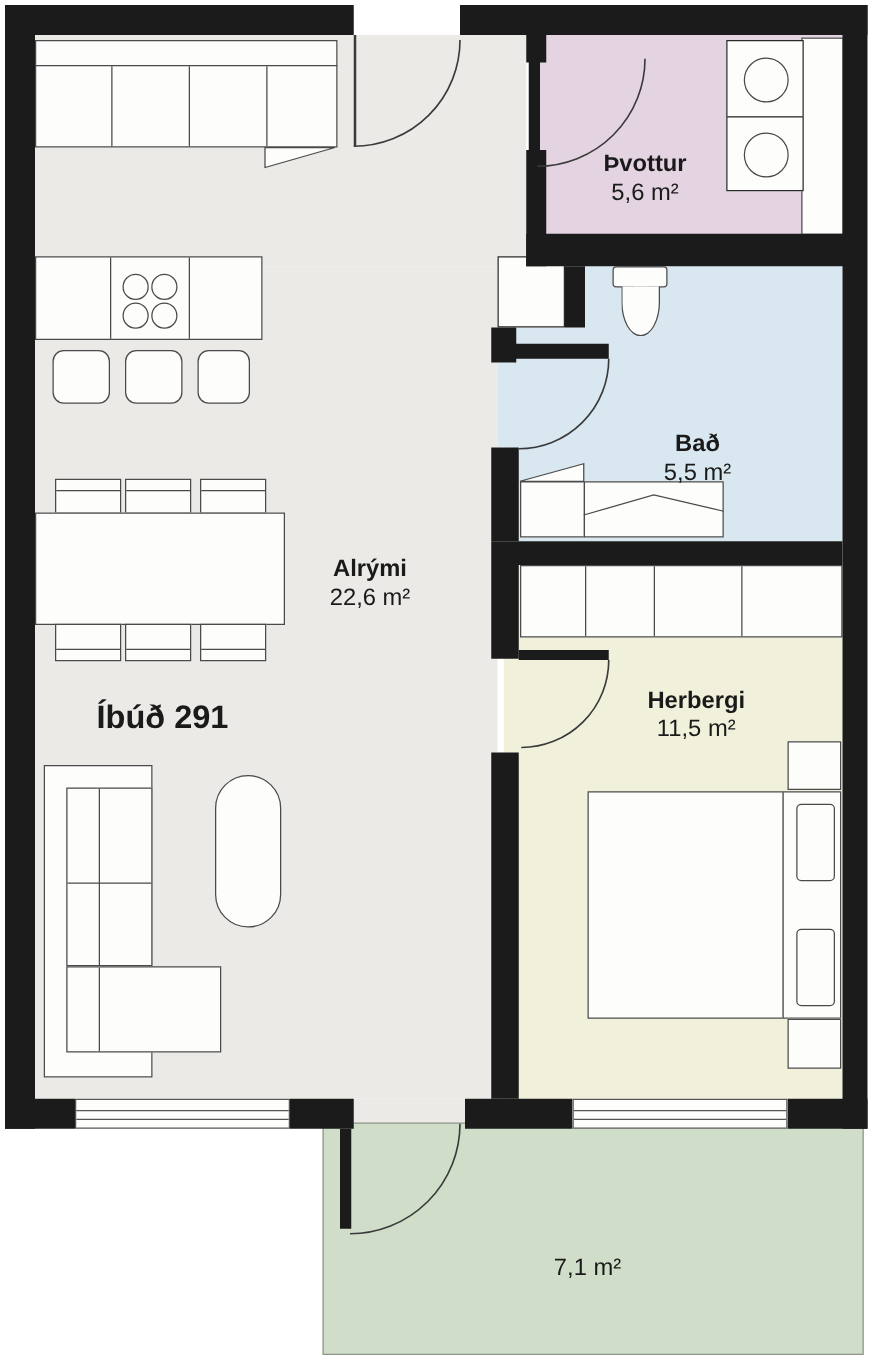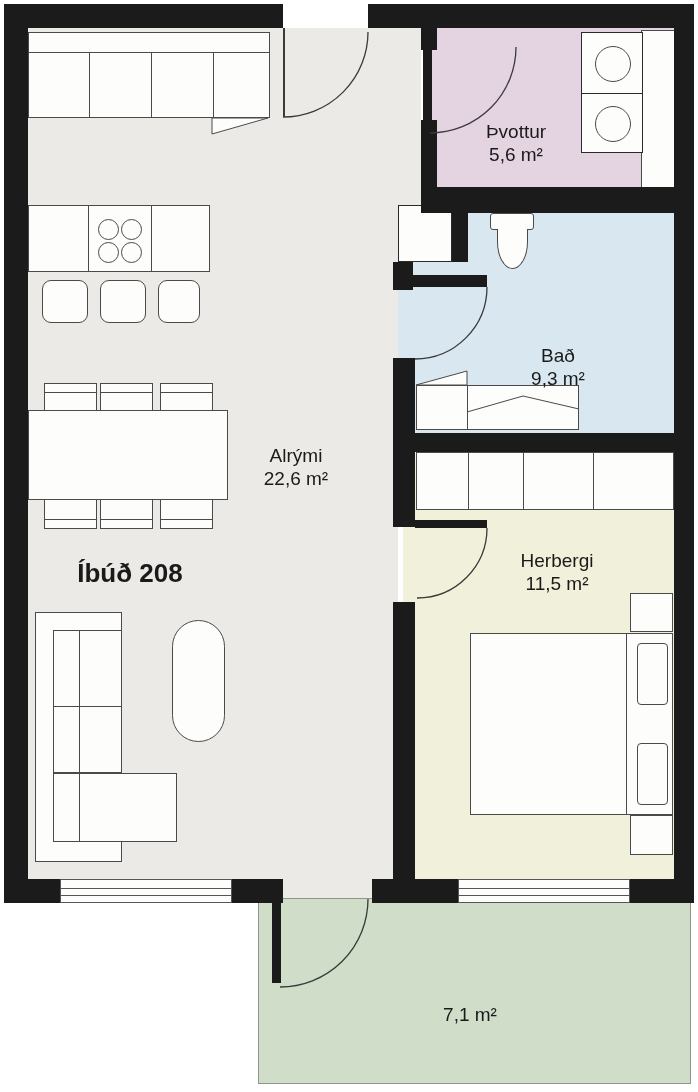--- a/index.html
+++ b/index.html
@@ -14,7 +14,7 @@
   .circle{position:absolute;border:1px solid #4a4a4a;border-radius:50%;background:#fdfdfc;}
   .window{position:absolute;box-sizing:border-box;background:#fdfdfc;border:1px solid #555;}
   .label{position:absolute;text-align:center;font-size:19px;line-height:23px;white-space:nowrap;}
-  .label .nm{font-weight:normal;}
+  .label .nm{font-weight:bold;}
   .apt-label{position:absolute;font-size:26px;font-weight:bold;text-align:center;white-space:nowrap;}
   svg.overlay{position:absolute;left:0;top:0;pointer-events:none;}
 </style>

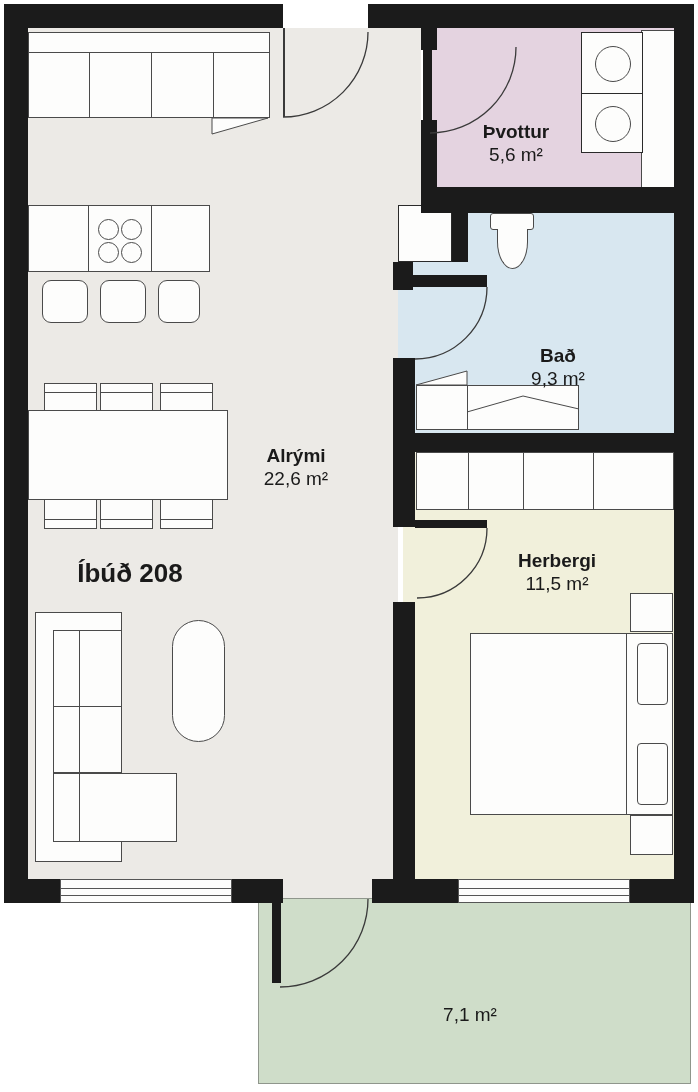--- a/index.html
+++ b/index.html
@@ -170,7 +170,7 @@
   </div>
   <div class="label" style="left:488px;top:296px;width:140px;margin-top:48px;">
     <div class="nm">Bað</div>
-    <div class="ar">9,3 m²</div>
+    <div class="ar">5,5 m²</div>
   </div>
   <div class="label" style="left:487px;top:549px;width:140px;">
     <div class="nm">Herbergi</div>

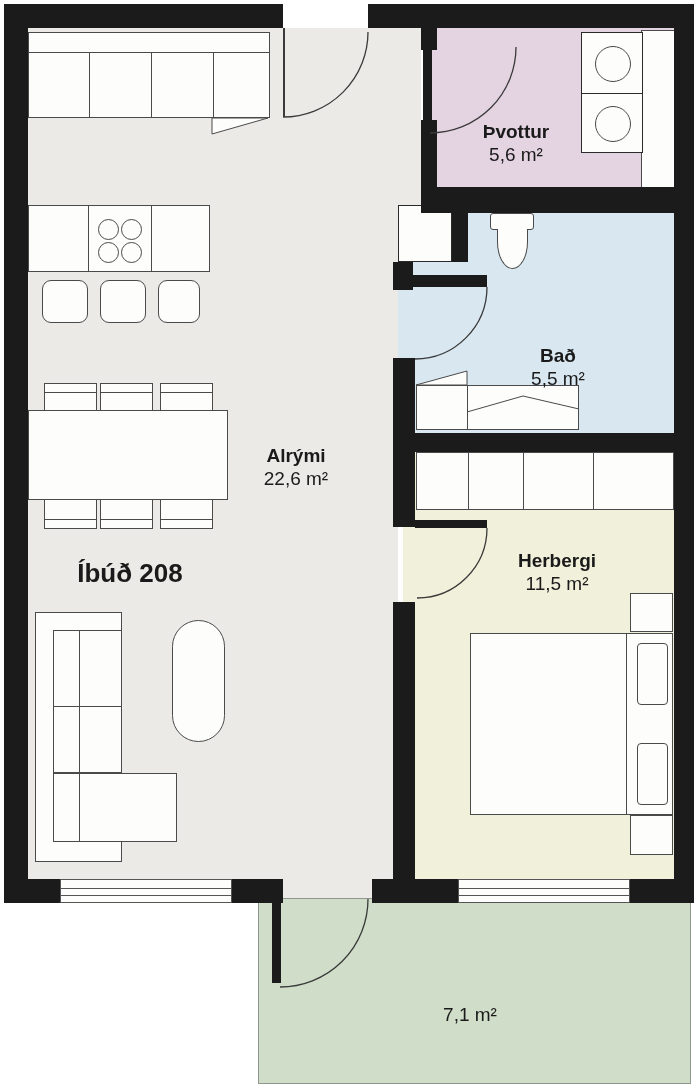--- a/index.html
+++ b/index.html
@@ -179,7 +179,7 @@
   <div class="label" style="left:400px;top:1003px;width:140px;">
     <div class="ar">7,1 m²</div>
   </div>
-  <div class="apt-label" style="left:40px;top:558px;width:180px;">Íbúð 208</div>
+  <div class="apt-label" style="left:40px;top:558px;width:180px;">Íbúð 291</div>
 
 </div>
 

